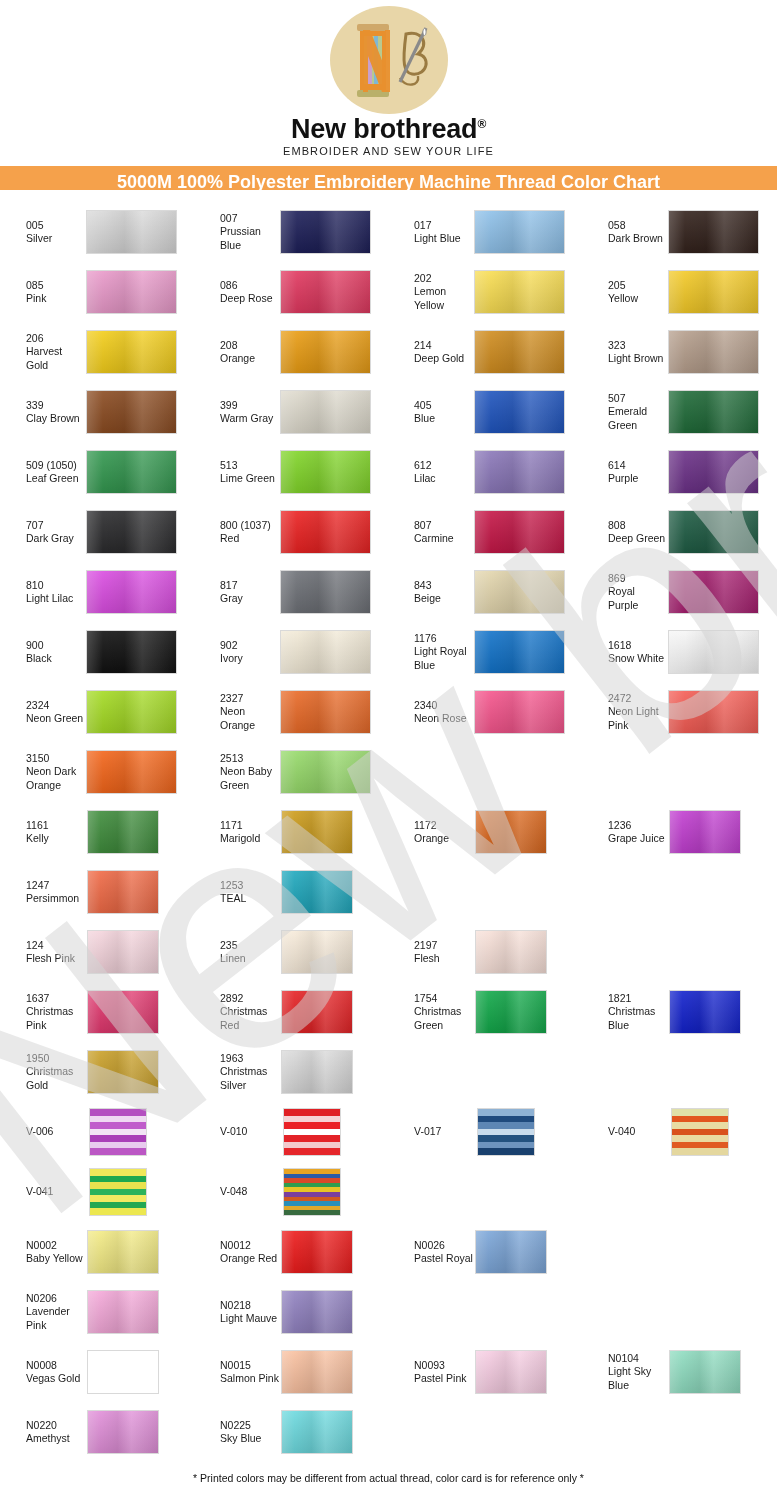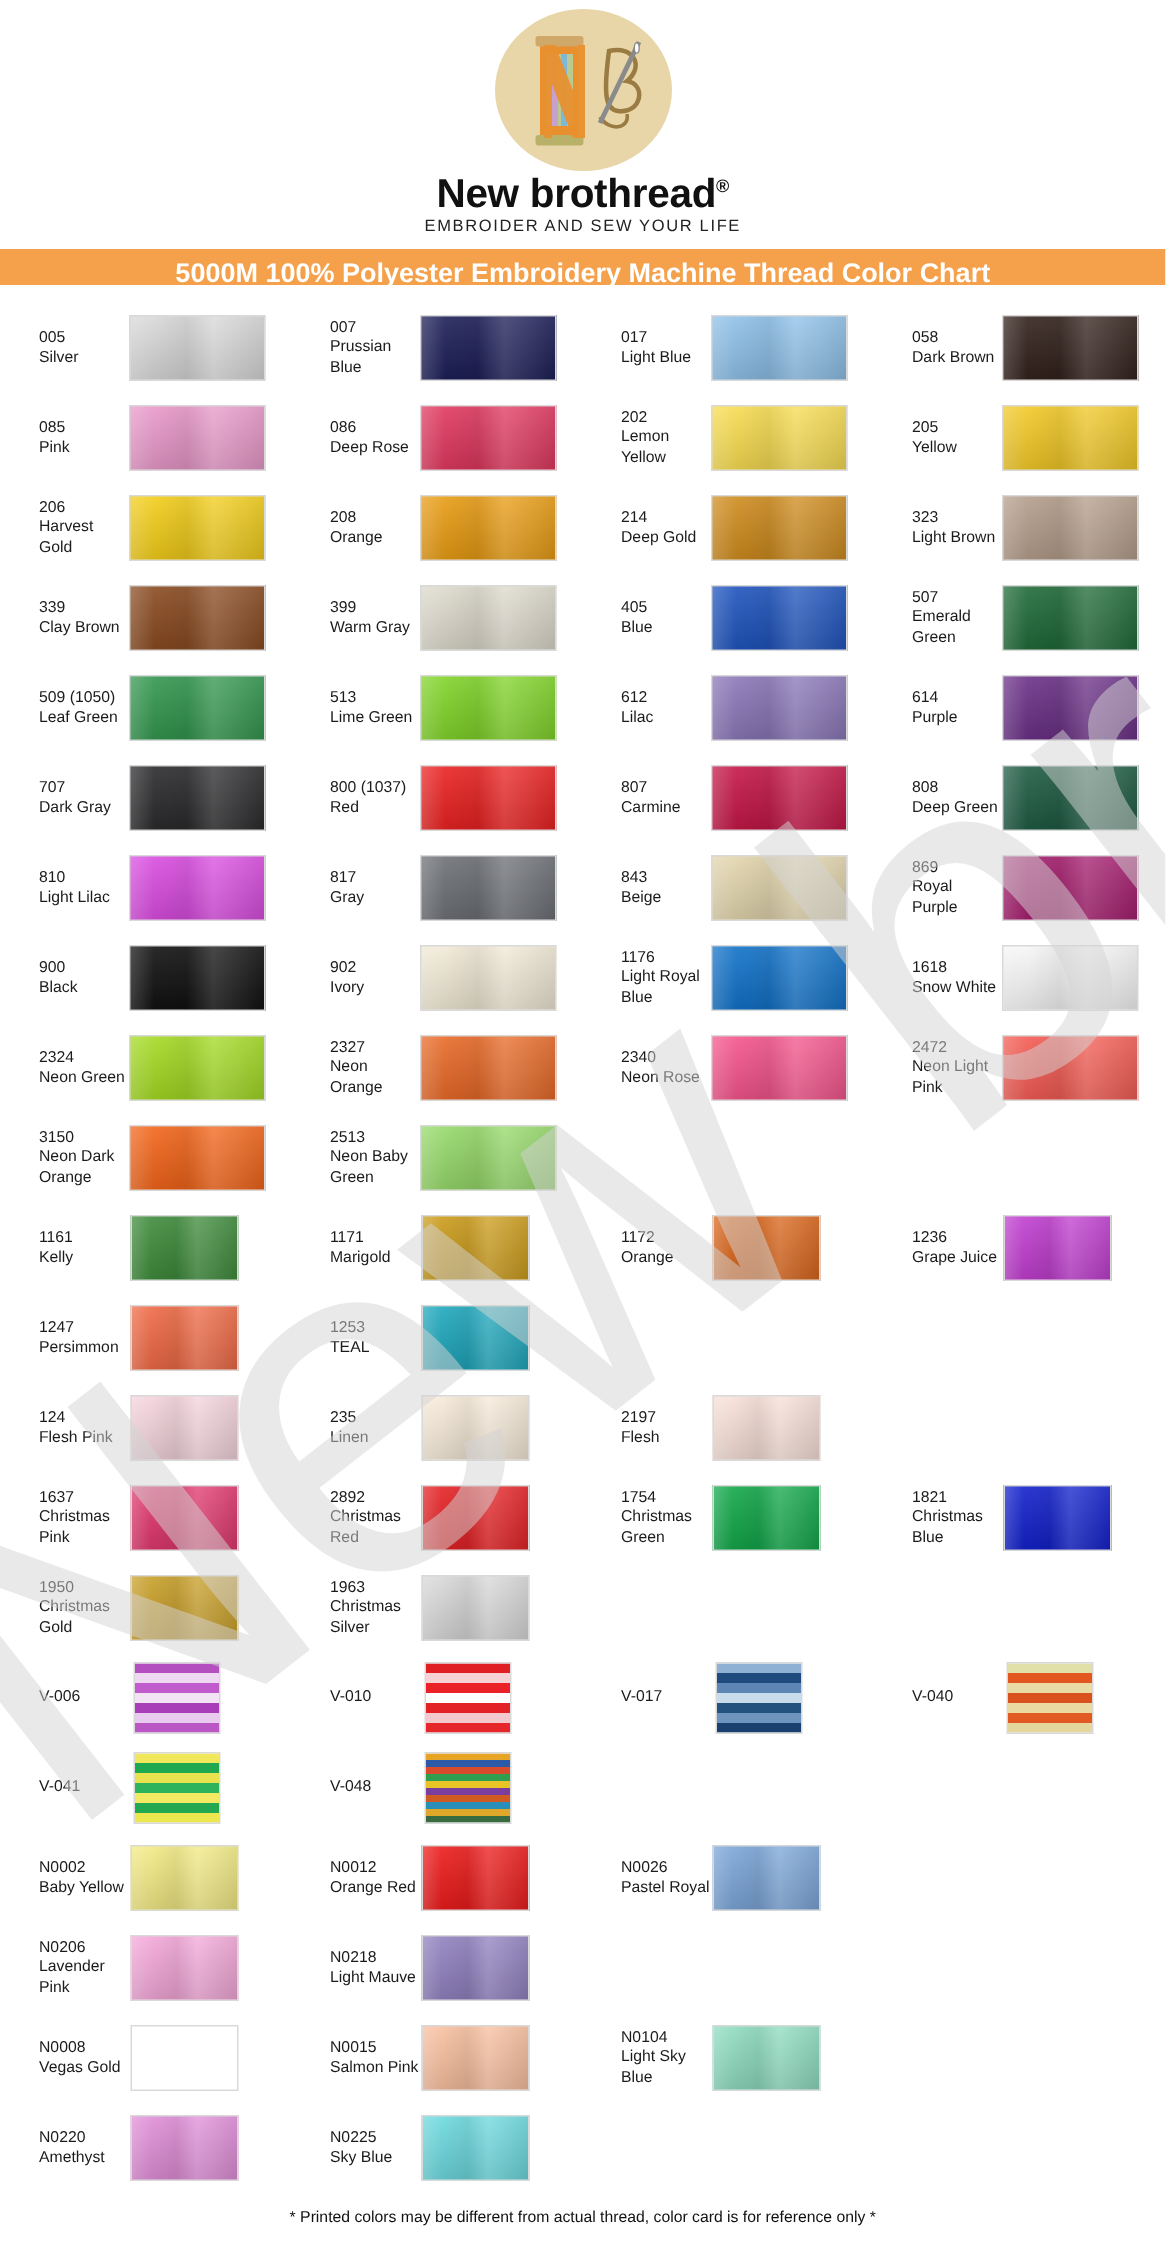--- a/index.html
+++ b/index.html
@@ -562,6 +562,11 @@
         <div class="swatch" style="background: linear-gradient(to right, rgba(255, 255, 255, 0.18) 0%, rgba(255, 255, 255, 0) 18%, rgba(0, 0, 0, 0.06) 42%, rgba(255, 255, 255, 0.14) 62%, rgba(0, 0, 0, 0.07) 100%), linear-gradient(rgba(255, 255, 255, 0.1), rgba(0, 0, 0, 0.12)), rgb(248, 192, 160);"></div>
       </div>
       <div class="cell">
+        <div class="cell-label">N0093
+Pastel Pink</div>
+        <div class="swatch" style="background: linear-gradient(to right, rgba(255, 255, 255, 0.18) 0%, rgba(255, 255, 255, 0) 18%, rgba(0, 0, 0, 0.06) 42%, rgba(255, 255, 255, 0.14) 62%, rgba(0, 0, 0, 0.07) 100%), linear-gradient(rgba(255, 255, 255, 0.1), rgba(0, 0, 0, 0.12)), rgb(246, 205, 226);"></div>
+      </div>
+      <div class="cell">
         <div class="cell-label">N0104
 Light Sky Blue</div>
         <div class="swatch" style="background: linear-gradient(to right, rgba(255, 255, 255, 0.18) 0%, rgba(255, 255, 255, 0) 18%, rgba(0, 0, 0, 0.06) 42%, rgba(255, 255, 255, 0.14) 62%, rgba(0, 0, 0, 0.07) 100%), linear-gradient(rgba(255, 255, 255, 0.1), rgba(0, 0, 0, 0.12)), rgb(143, 220, 192);"></div>

